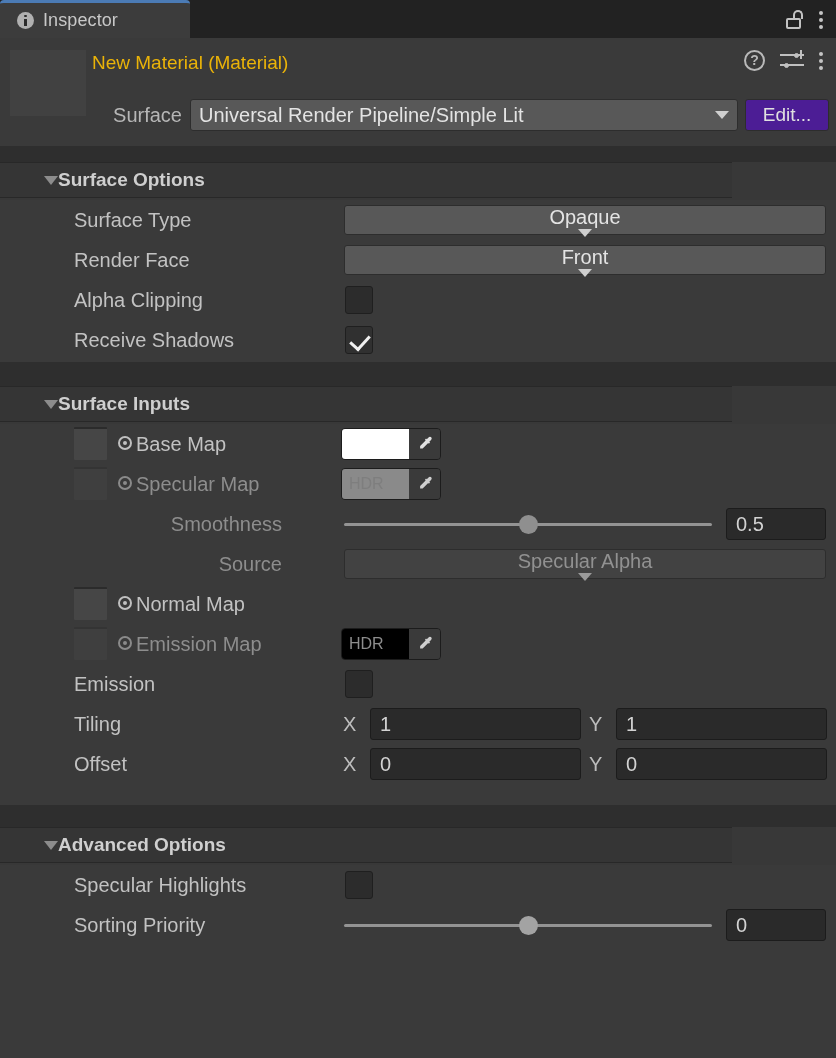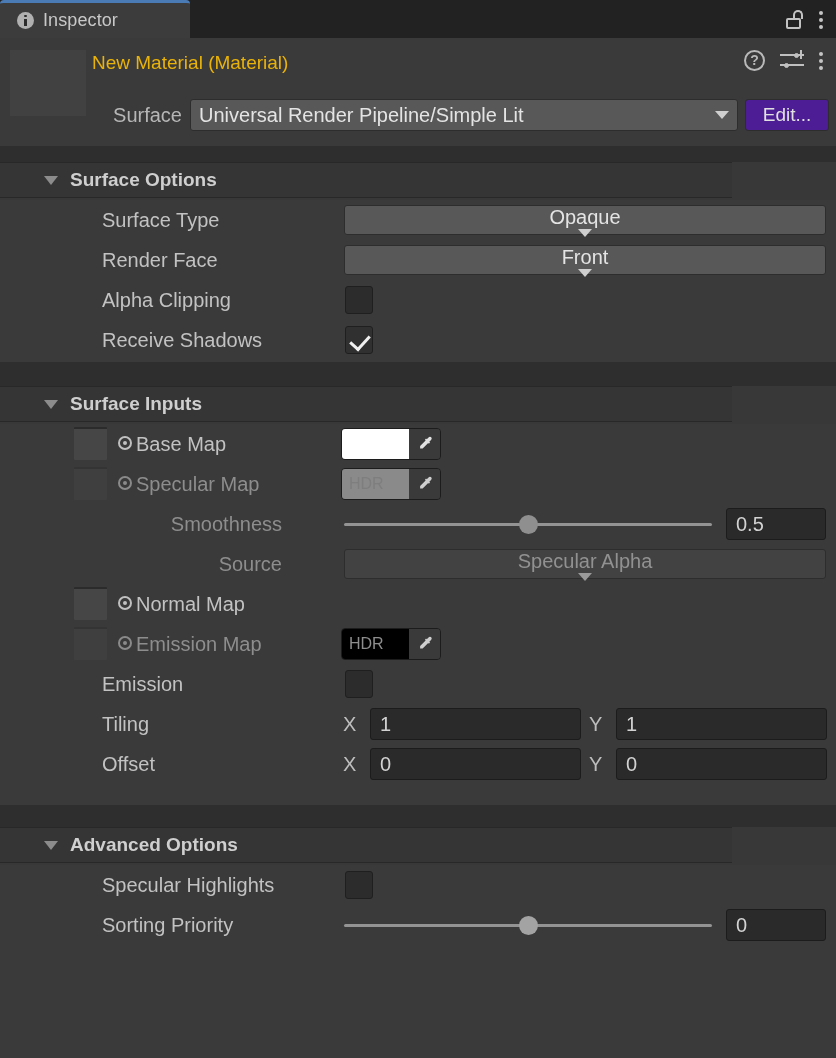--- a/index.html
+++ b/index.html
@@ -128,7 +128,7 @@
   .sec-header {
     width: 732px; height: 36px; background: #353535;
     border-top: 1px solid #282828; border-bottom: 1px solid #282828;
-    display: flex; align-items: center; padding-left: 44px; gap: 12px;
+    display: flex; align-items: center; padding-left: 44px; 
   }
   .sec-title { font-size: 19px; font-weight: bold; color: #cfcfcf; }
   .tri-down {

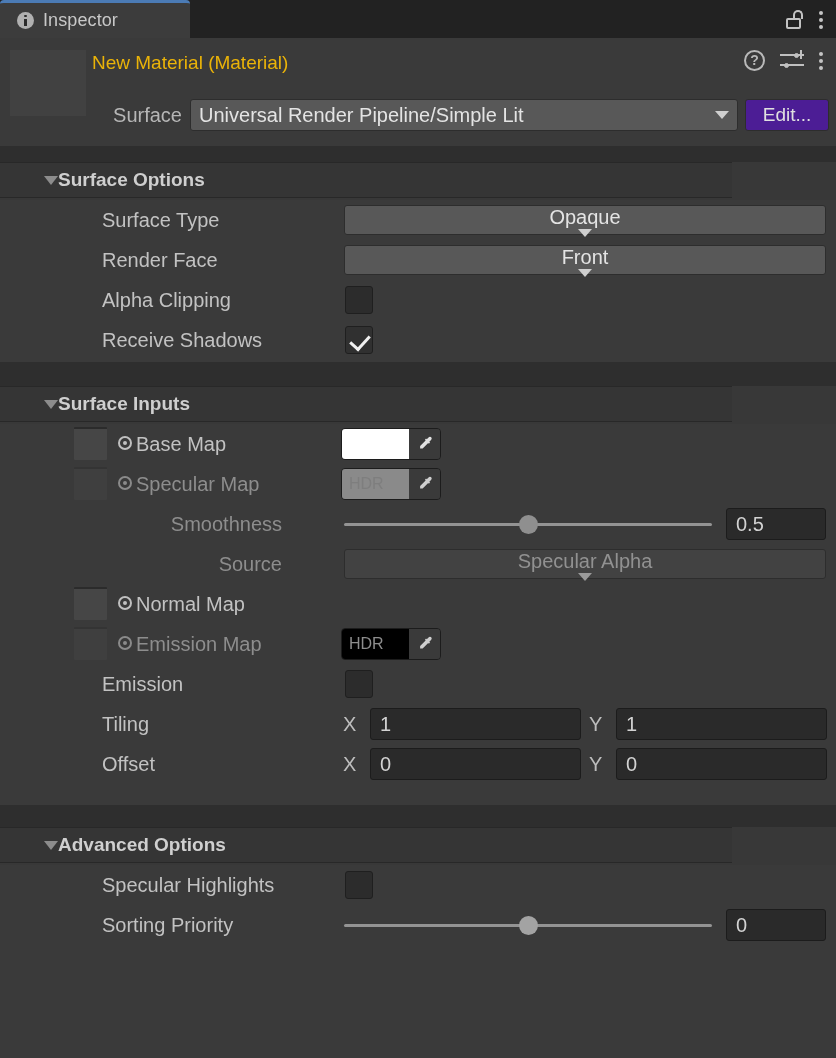--- a/index.html
+++ b/index.html
@@ -141,7 +141,7 @@
   .row { position: relative; width: 836px; height: 40px; }
   .row-label {
     position: absolute; left: 74px; top: 9px;
-    font-size: 20px; color: #c2c2c2; white-space: nowrap; margin-left: 28px;
+    font-size: 20px; color: #c2c2c2; white-space: nowrap;
   }
   .row-label.right-al { left: auto; right: 554px; }
   .row-label.dim { color: #8d8d8d; }

